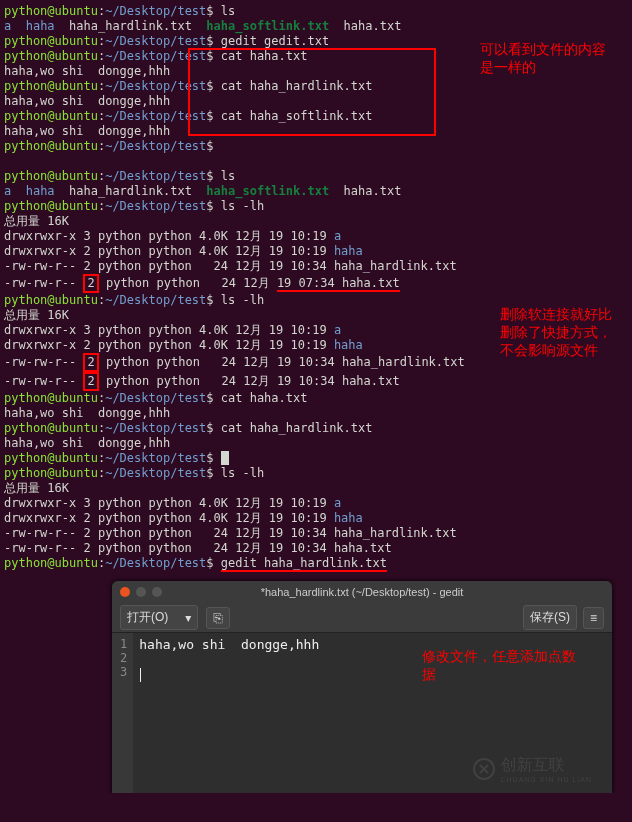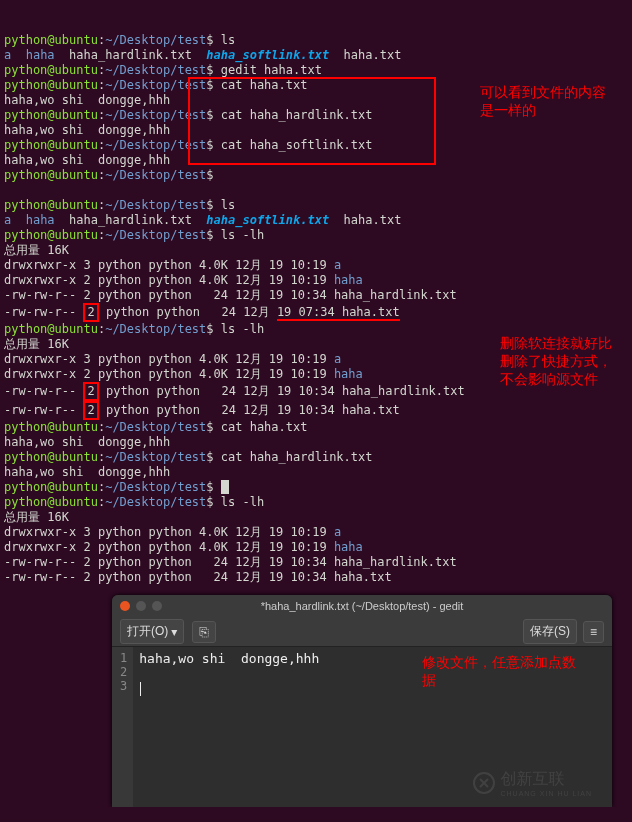--- a/index.html
+++ b/index.html
@@ -4,7 +4,7 @@
 <style>
 * { margin: 0; padding: 0; box-sizing: border-box; }
 body { background: #2d0922; font-family: "DejaVu Sans Mono", monospace; font-size: 12px; color: #d3d3d3; width: 632px; }
-.terminal { padding: 4px; line-height: 1.25; margin-top: 29px; }
+.terminal { padding: 4px; line-height: 1.25; }
 .line { white-space: pre; }
 .green { color: #8ae234; }
 .blue { color: #729fcf; }

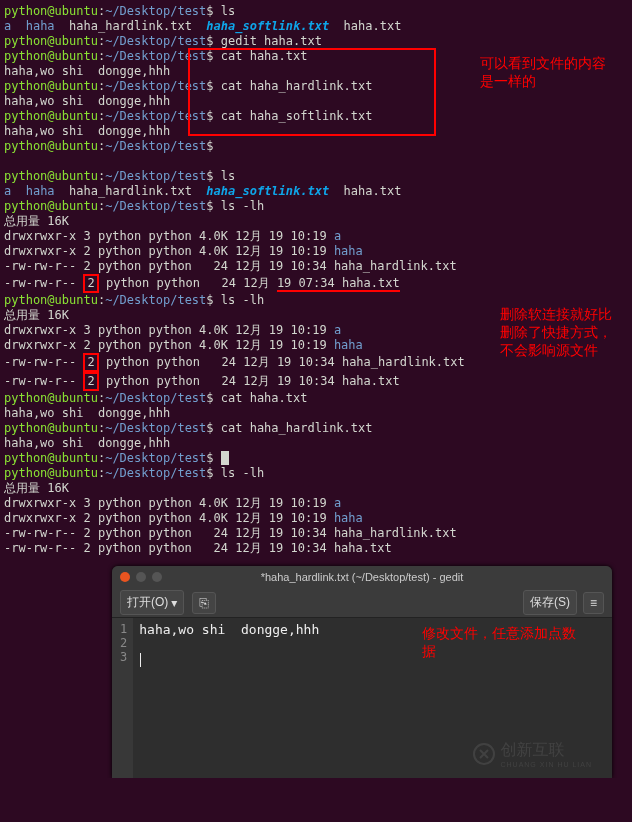--- a/index.html
+++ b/index.html
@@ -8,7 +8,7 @@
 .line { white-space: pre; }
 .green { color: #8ae234; }
 .blue { color: #729fcf; }
-.cyan { color: #0ea5e9; font-weight: bold; font-style: italic; }
+.cyan { color: #15803d; font-weight: bold; }
 .white { color: #d3d7cf; }
 .redbox { border: 2px solid #ff0000; display: inline-block; padding: 0 2px; }
 .annotation { color: #ff0000; position: absolute; font-family: sans-serif; font-size: 14px; line-height: 1.3; }

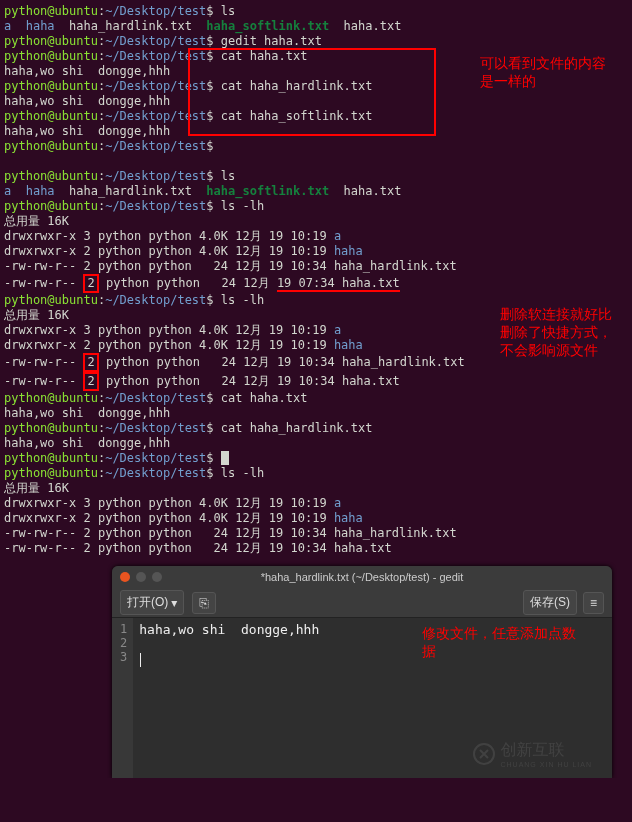--- a/index.html
+++ b/index.html
@@ -42,7 +42,7 @@
       <div style="position:absolute;left:188px;top:48px;width:248px;height:88px;border:2px solid #ff0000;pointer-events:none;"></div>
       <div class="line"><span class="green">python@ubuntu</span><span class="white">:</span><span class="blue">~/Desktop/test</span><span class="white">$ </span><span class="white">ls</span></div>
       <div class="line"><span class="blue">a</span>  <span class="blue">haha</span>  <span class="white">haha_hardlink.txt</span>  <span class="cyan">haha_softlink.txt</span>  <span class="white">haha.txt</span></div>
-      <div class="line"><span class="green">python@ubuntu</span><span class="white">:</span><span class="blue">~/Desktop/test</span><span class="white">$ </span><span class="white">gedit haha.txt</span></div>
+      <div class="line"><span class="green">python@ubuntu</span><span class="white">:</span><span class="blue">~/Desktop/test</span><span class="white">$ </span><span class="white">gedit gedit.txt</span></div>
       <div class="line"><span class="green">python@ubuntu</span><span class="white">:</span><span class="blue">~/Desktop/test</span><span class="white">$ </span><span class="white">cat haha.txt</span></div>
       <div class="line white">haha,wo shi  dongge,hhh</div>
       <div class="line"><span class="green">python@ubuntu</span><span class="white">:</span><span class="blue">~/Desktop/test</span><span class="white">$ </span><span class="white">cat haha_hardlink.txt</span></div>

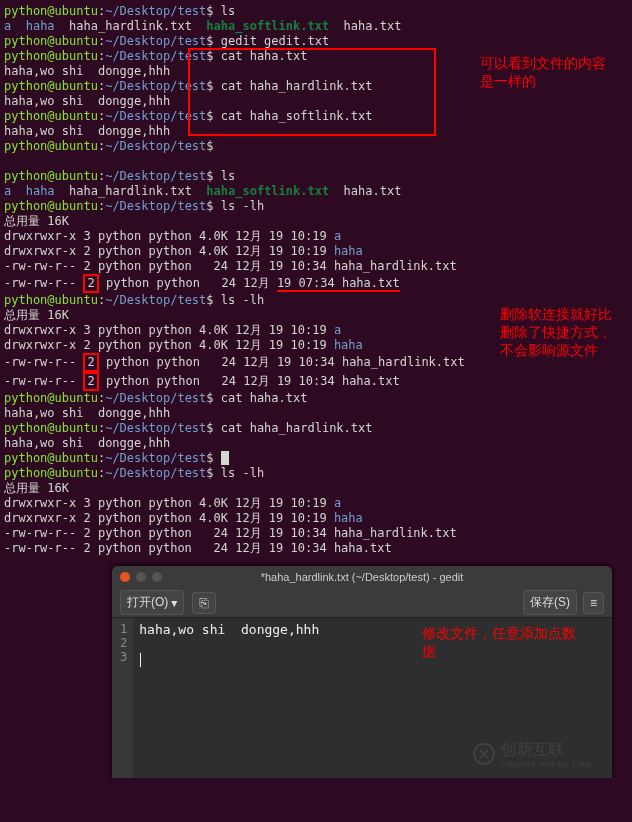--- a/index.html
+++ b/index.html
@@ -78,7 +78,7 @@
       <div class="line white">-rw-rw-r-- 2 python python   24 12月 19 10:34 <span class="white">haha.txt</span></div>
     </div>
 
-<div class="annotation" style="top:54px; left:480px; width:130px;">可以看到文件的内容是一样的</div>
+<div class="annotation" style="top:40px; left:480px; width:130px;">可以看到文件的内容是一样的</div>
 <div class="annotation" style="top:305px; left:500px; width:120px;">删除软连接就好比删除了快捷方式，不会影响源文件</div>
 
 <div class="gedit-window">

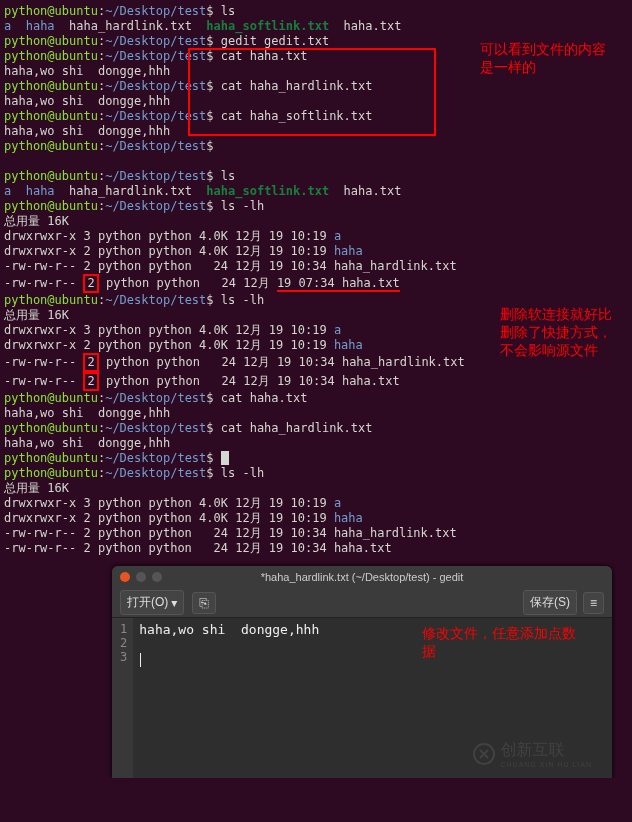--- a/index.html
+++ b/index.html
@@ -76,6 +76,7 @@
       <div class="line white">drwxrwxr-x 2 python python 4.0K 12月 19 10:19 <span class="blue">haha</span></div>
       <div class="line white">-rw-rw-r-- 2 python python   24 12月 19 10:34 <span class="white">haha_hardlink.txt</span></div>
       <div class="line white">-rw-rw-r-- 2 python python   24 12月 19 10:34 <span class="white">haha.txt</span></div>
+      <div class="line"><span class="green">python@ubuntu</span><span class="white">:</span><span class="blue">~/Desktop/test</span><span class="white">$ </span><span class="white" style="border-bottom:2px solid #ff0000;">gedit haha_hardlink.txt</span></div>
     </div>
 
 <div class="annotation" style="top:40px; left:480px; width:130px;">可以看到文件的内容是一样的</div>

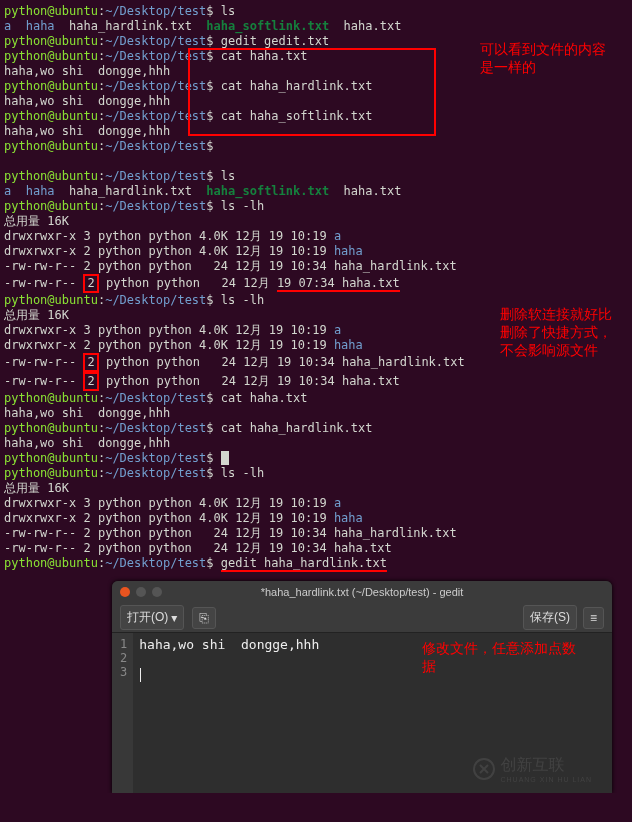--- a/index.html
+++ b/index.html
@@ -24,7 +24,7 @@
 .dot.max { background: #555; }
 .gedit-title { flex: 1; text-align: center; }
 .gedit-toolbar { height: 30px; display: flex; align-items: center; padding: 0 8px; background: #3b3b3b; border-bottom: 1px solid #222; font-family: sans-serif; font-size: 12px; color: #ddd; }
-.toolbar-btn { display: inline-flex; align-items: center; gap: 3px; padding: 3px 6px; border: 1px solid #555; border-radius: 3px; background: #444; }
+.toolbar-btn { display: inline-flex; align-items: center; gap: 17px; padding: 3px 6px; border: 1px solid #555; border-radius: 3px; background: #444; }
 .toolbar-spacer { flex: 1; }
 .gedit-editor { position: relative; min-height: 160px; background: #2e2e2e; display: flex; }
 .gutter { background: #383838; color: #888; padding: 4px 6px 4px 8px; text-align: right; font-size: 12px; }

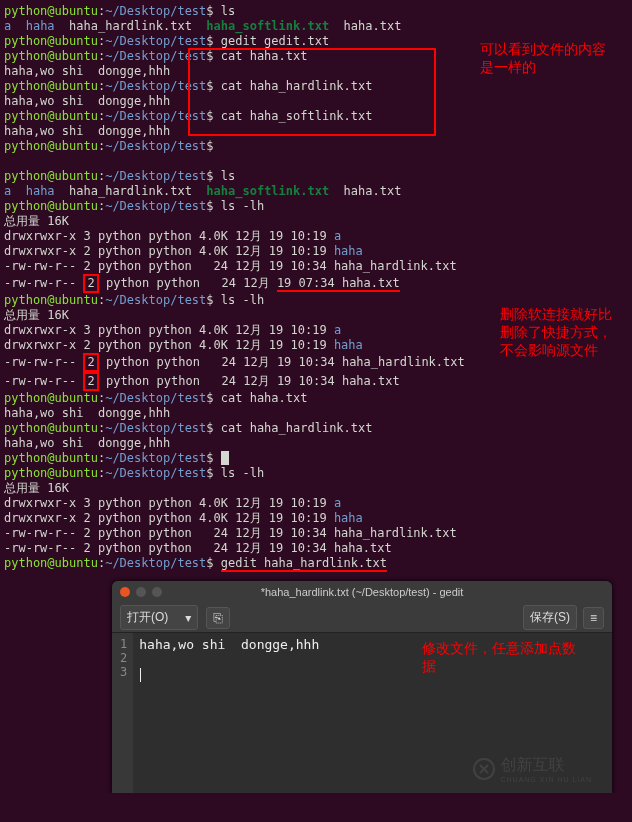--- a/index.html
+++ b/index.html
@@ -120,7 +120,7 @@
           <div class="editor-line">&nbsp;</div>
           <div class="editor-line"><span class="text-cursor"></span></div>
         </div>
-    <div class="annotation" style="top:6px; left:310px; width:160px;">修改文件，任意添加点数据</div>
+    <div class="annotation" style="top:14px; left:310px; width:160px;">修改文件，任意添加点数据</div>
     <div class="watermark">
       <svg viewBox="0 0 24 24">
             <circle cx="12" cy="12" r="10" fill="none" stroke="#666" stroke-width="2"></circle>

